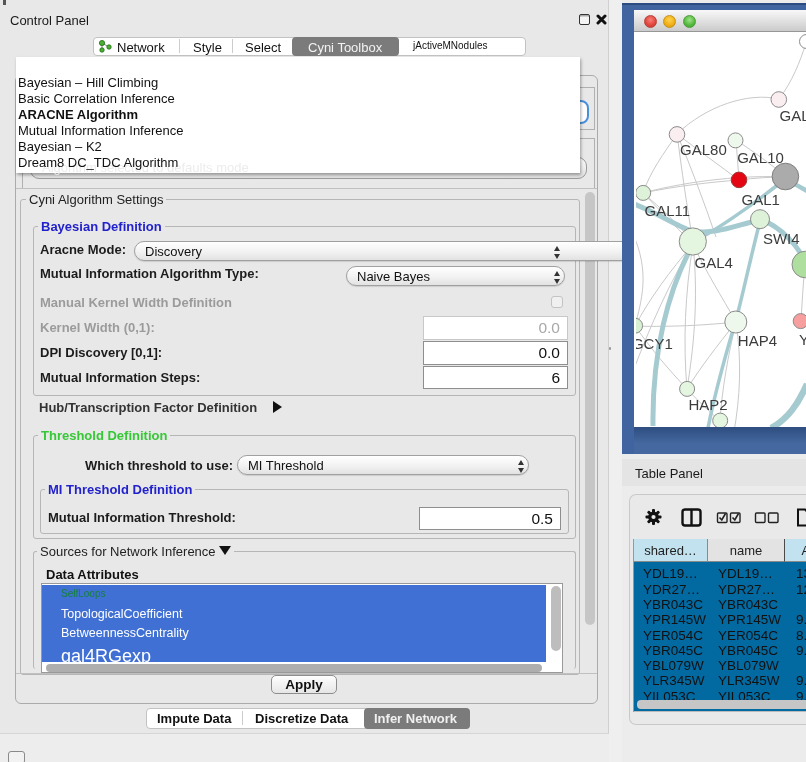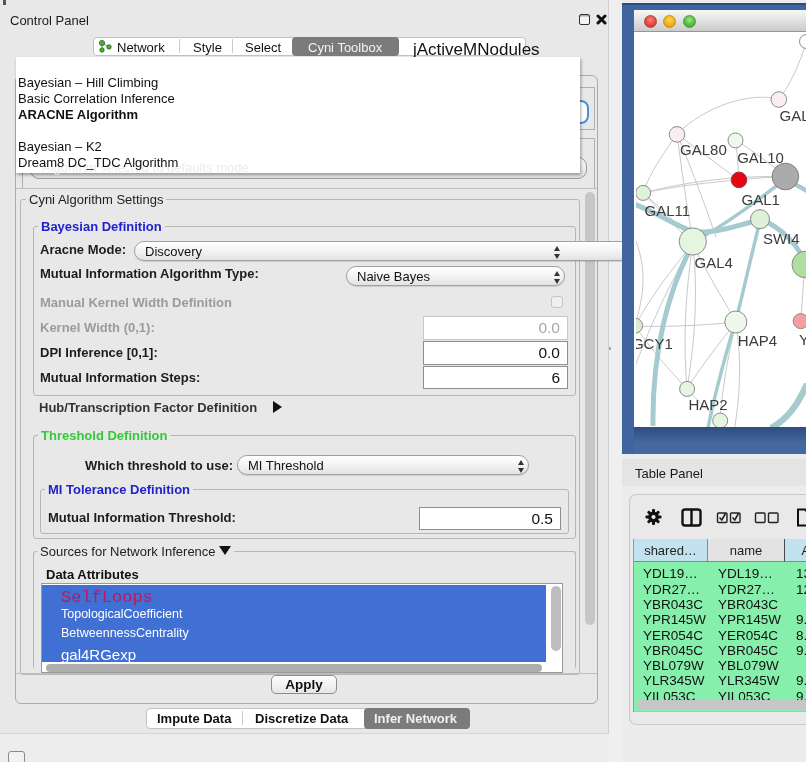--- a/index.html
+++ b/index.html
@@ -47,7 +47,7 @@
 <div class="abs" style="left:193px;top:40px;font-size:13px;color:#111;">Style</div>
 <div class="abs" style="left:245px;top:40px;font-size:13px;color:#111;">Select</div>
 <div class="abs" style="left:308px;top:40px;font-size:13px;color:#f3f3f3;">Cyni Toolbox</div>
-<div class="abs" style="left:413px;top:40px;font-size:17px;color:#111;">jActiveMNodules</div>
+<div class="abs" style="left:413px;top:40px;font-size:10px;color:#111;">jActiveMNodules</div>
 
 <div class="abs" style="left:15px;top:75px;width:583px;height:629px;border:1px solid #ababab;border-radius:6px;background:#e8e8e8;box-sizing:border-box;"></div>
 

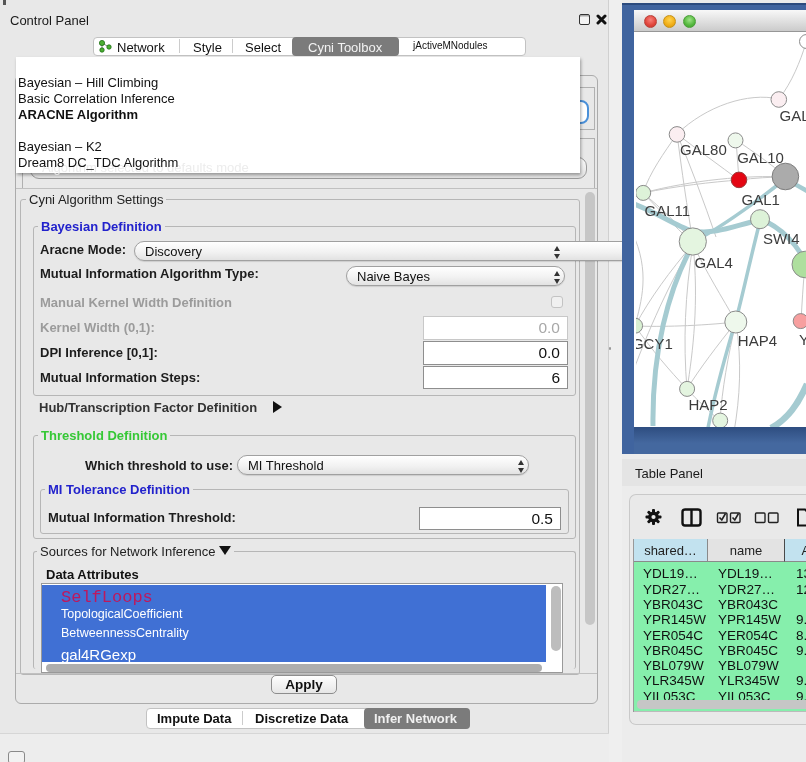--- a/index.html
+++ b/index.html
@@ -134,6 +134,7 @@
  <div class="abs" style="left:18px;top:18px;font-size:13px;color:#111;">Bayesian – Hill Climbing</div>
  <div class="abs" style="left:18px;top:34px;font-size:13px;color:#111;">Basic Correlation Inference</div>
  <div class="abs" style="left:18px;top:50px;font-size:13px;font-weight:bold;color:#111;">ARACNE Algorithm</div>
+ <div class="abs" style="left:18px;top:66px;font-size:13px;color:#111;">Mutual Information Inference</div>
  <div class="abs" style="left:18px;top:82px;font-size:13px;color:#111;">Bayesian – K2</div>
  <div class="abs" style="left:18px;top:98px;font-size:13px;color:#111;">Dream8 DC_TDC Algorithm</div>
 </div>

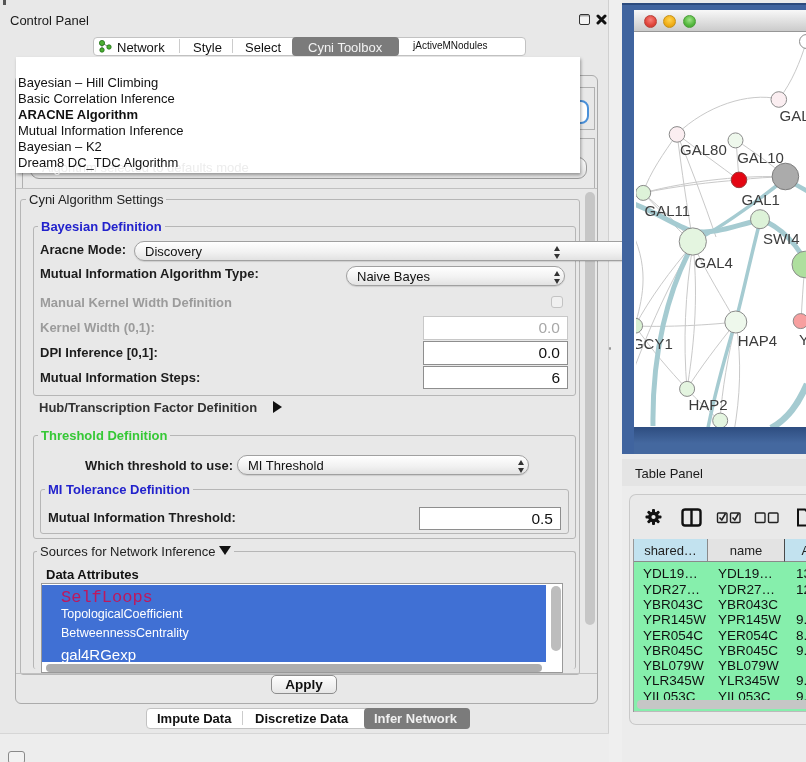--- a/index.html
+++ b/index.html
@@ -81,7 +81,7 @@
 <div class="abs" style="left:551px;top:296px;width:12px;height:12px;border:1px solid #c3c3c3;border-radius:3px;background:#f0f0f0;box-sizing:border-box;"></div>
 <div class="glbl" style="left:40px;top:320px;">Kernel Width (0,1):</div>
 <div class="field" style="left:423px;top:315.5px;width:145px;height:24px;border-color:#c8c8c8;color:#a8a8a8;padding-top:2px;box-sizing:border-box;">0.0</div>
-<div class="lbl" style="left:40px;top:344.5px;">DPI Inference [0,1]:</div>
+<div class="lbl" style="left:40px;top:344.5px;">DPI Discovery [0,1]:</div>
 <div class="field" style="left:423px;top:341px;width:145px;height:23.5px;padding-top:2px;box-sizing:border-box;">0.0</div>
 <div class="lbl" style="left:40px;top:370px;">Mutual Information Steps:</div>
 <div class="field" style="left:423px;top:366px;width:145px;height:22.5px;padding-top:2px;box-sizing:border-box;">6</div>

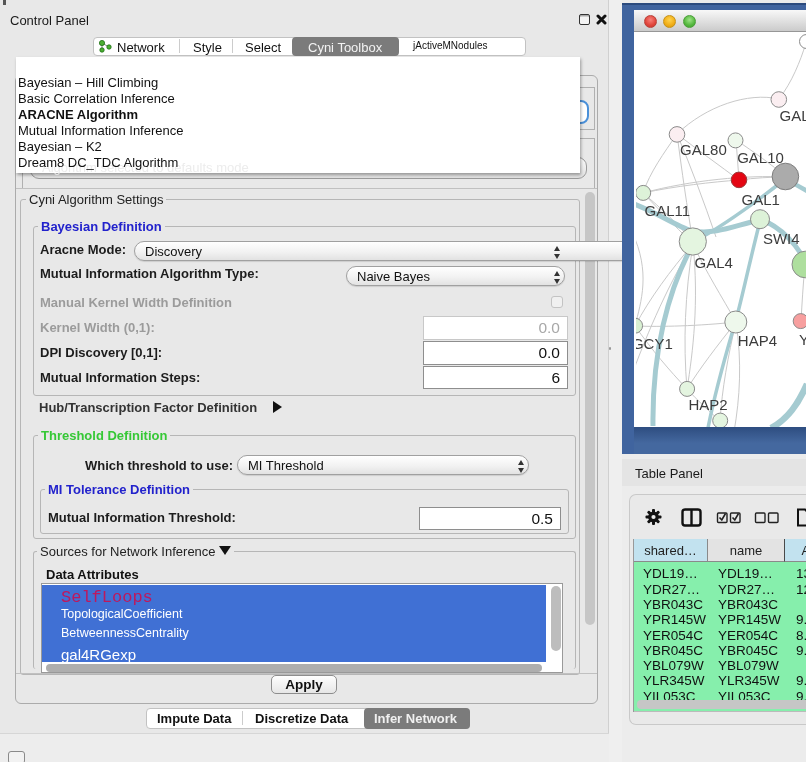--- a/index.html
+++ b/index.html
@@ -99,7 +99,7 @@
   </div>
 
 <div class="abs" style="left:40px;top:489px;width:527px;height:43px;border:1px solid #b6b6b6;border-radius:3px;"></div>
-<div class="abs" style="left:45px;top:482px;background:#e8e8e8;padding:0 3px;font-size:13px;font-weight:bold;color:#2222cc;">MI Tolerance Definition</div>
+<div class="abs" style="left:45px;top:482px;background:#e8e8e8;padding:0 3px;font-size:13px;font-weight:bold;color:#2222cc;">MI Threshold Definition</div>
 <div class="lbl" style="left:48px;top:510px;text-align:center;">Mutual Information Threshold:</div>
 <div class="field" style="left:419px;top:506.5px;width:142px;height:23.5px;padding-top:2px;box-sizing:border-box;">0.5</div>
 

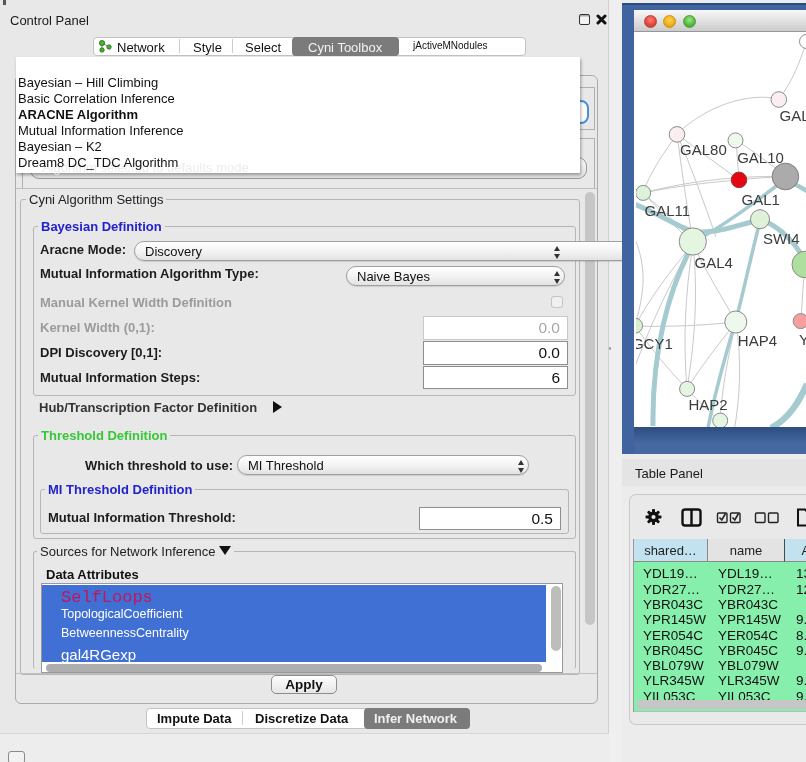--- a/index.html
+++ b/index.html
@@ -259,7 +259,7 @@
 
 </svg>
 
-<div class="abs" style="left:634px;top:539px;width:172px;height:173px;background:#86efac;overflow:hidden;" id="tbl">
+<div class="abs" style="left:634px;top:539px;width:172px;height:173px;background:#0369a1;overflow:hidden;" id="tbl">
 <div style="position:absolute;left:0;top:0;width:74px;height:23px;background:#c2e2ef;border-right:1px solid #8a8a8a;border-bottom:1px solid #8a8a8a;box-sizing:border-box;text-align:center;font-size:13px;color:#222;padding-top:4px;">shared…</div>
 <div style="position:absolute;left:74px;top:0;width:77px;height:23px;background:#e3e3e3;border-right:1.5px solid #4a4a4a;border-bottom:1px solid #8a8a8a;box-sizing:border-box;text-align:center;font-size:13px;color:#222;padding-top:4px;">name</div>
 <div style="position:absolute;left:151px;top:0;width:21px;height:23px;background:#c2e2ef;border-bottom:1px solid #8a8a8a;box-sizing:border-box;font-size:13px;color:#222;padding-top:4px;padding-left:16.5px;">A</div>

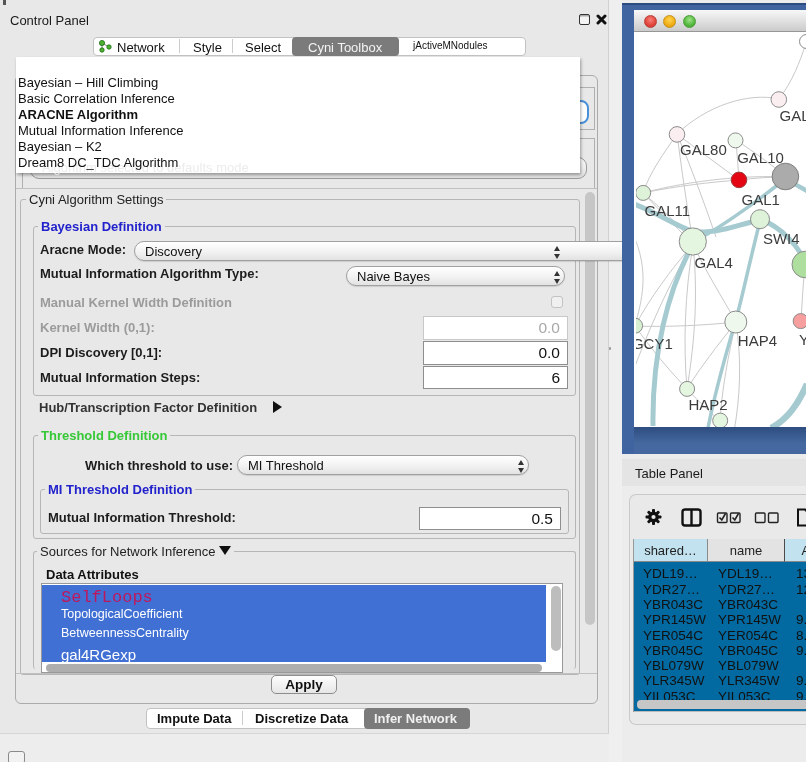--- a/index.html
+++ b/index.html
@@ -109,7 +109,7 @@
 
 <div class="abs" style="left:41px;top:583px;width:522px;height:90px;background:#fff;border:1px solid #999;box-sizing:border-box;"></div>
 <div class="abs" style="left:42px;top:585px;width:504px;height:77px;background:#4070d4;"></div>
-<div class="abs" style="left:61px;top:588px;font-size:17px;color:#be185d;font-family:Liberation Mono, monospace;">SelfLoops</div>
+<div class="abs" style="left:61px;top:588px;font-size:10px;color:#15803d;">SelfLoops</div>
 <div class="abs" style="left:61px;top:607px;font-size:12.5px;color:#fff;text-align:right;">TopologicalCoefficient</div>
 <div class="abs" style="left:61px;top:626px;font-size:12.5px;color:#fff;">BetweennessCentrality</div>
 <div class="abs" style="left:61px;top:646px;font-size:15px;color:#fff;">gal4RGexp</div>

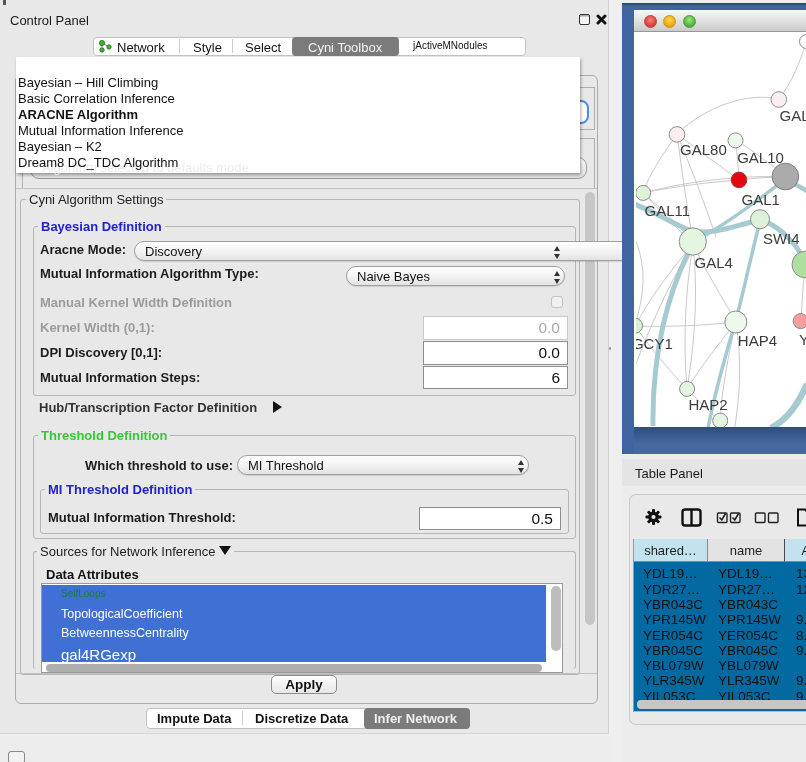--- a/index.html
+++ b/index.html
@@ -112,7 +112,7 @@
 <div class="abs" style="left:61px;top:588px;font-size:10px;color:#15803d;">SelfLoops</div>
 <div class="abs" style="left:61px;top:607px;font-size:12.5px;color:#fff;text-align:right;">TopologicalCoefficient</div>
 <div class="abs" style="left:61px;top:626px;font-size:12.5px;color:#fff;">BetweennessCentrality</div>
-<div class="abs" style="left:61px;top:646px;font-size:15px;color:#fff;">gal4RGexp</div>
+<div class="abs" style="left:61px;top:646px;font-size:18px;color:#fff;">gal4RGexp</div>
 <div class="abs" style="left:551px;top:586px;width:10px;height:65px;background:#bdbdbd;border-radius:5px;"></div>
 <div class="abs" style="left:46px;top:664px;width:496px;height:8px;background:#aeaeae;border-radius:4px;"></div>
 <div class="abs" style="left:16px;top:673px;width:581px;height:1px;background:#c0c0c0;"></div>

